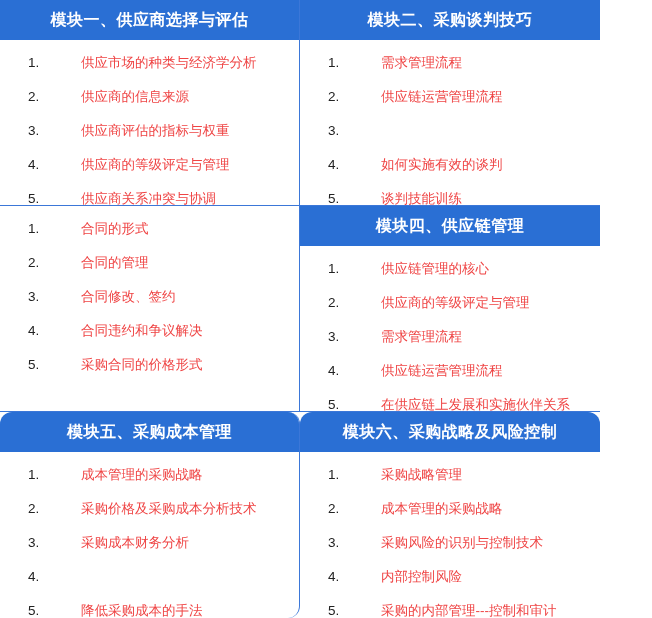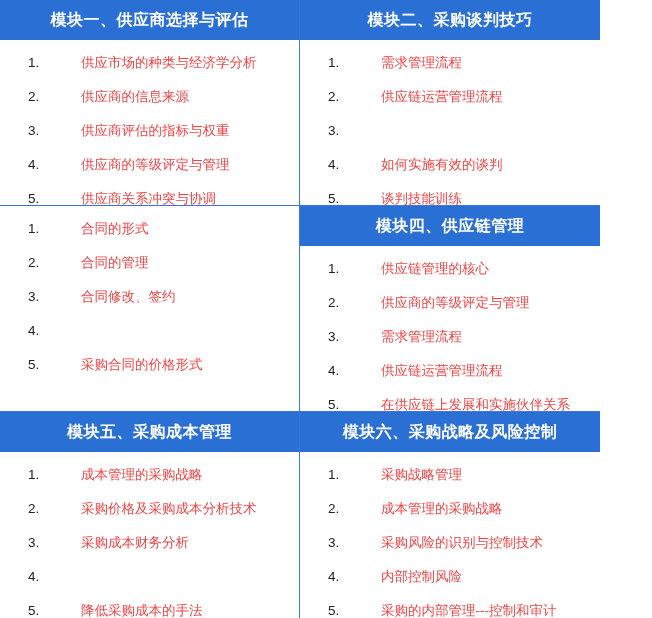--- a/index.html
+++ b/index.html
@@ -148,6 +148,7 @@
       </div>
       <div class="item">
         <span class="item-num">4.</span>
+        <span class="item-text">合同违约和争议解决</span>
       </div>
       <div class="item">
         <span class="item-num">5.</span>

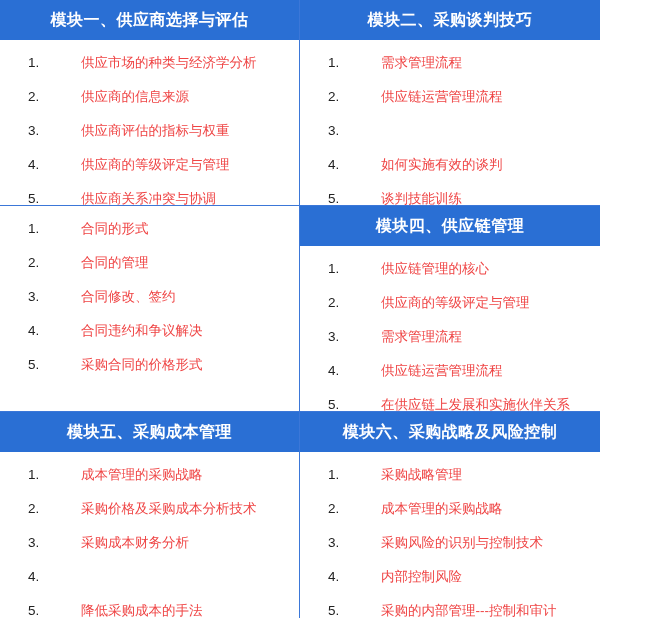--- a/index.html
+++ b/index.html
@@ -36,6 +36,7 @@
   }
   .module.row-last {
     border-bottom: none;
+    border-radius: 12px;
   }
   .module-header {
     background: #2a6fd4;

